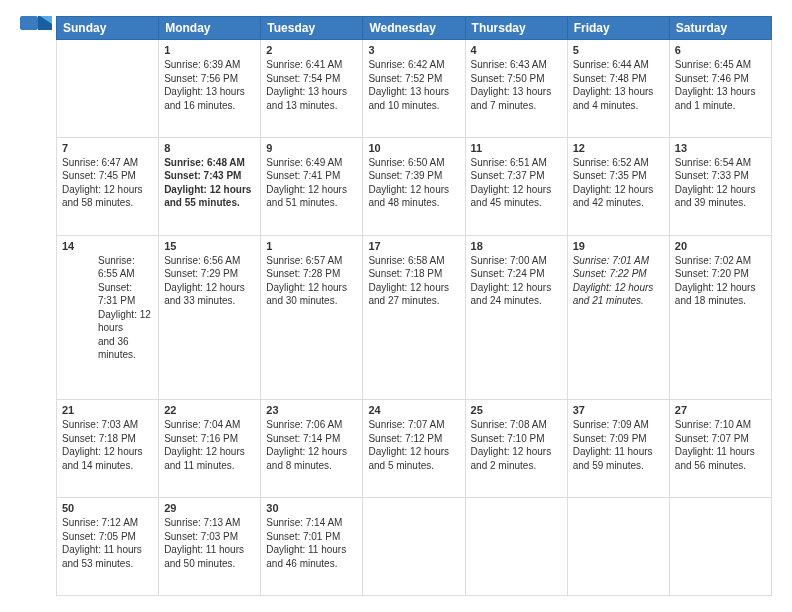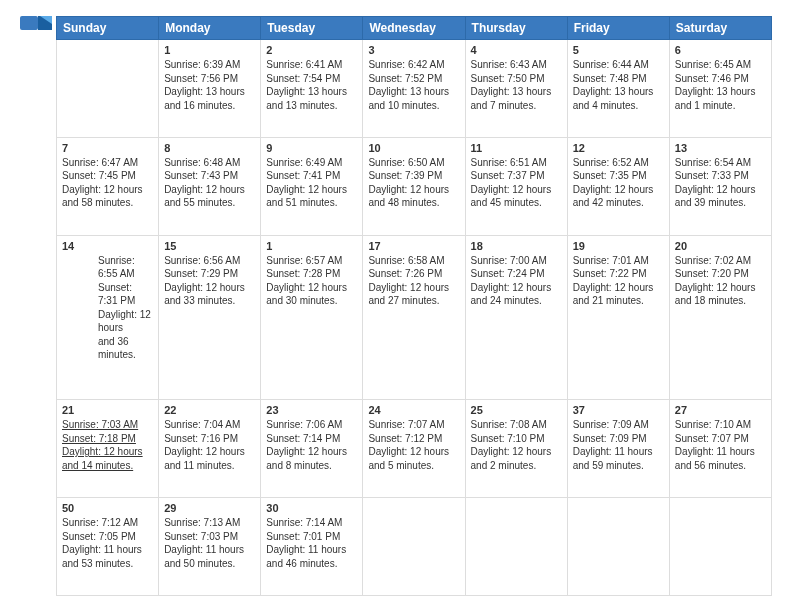--- a/index.html
+++ b/index.html
@@ -181,7 +181,7 @@
           </td>
           <td>
             <span class="day-num">8</span>
-            <div class="day-info" style="white-space: pre-line;">Sunrise: 6:48 AM
+            <div class="day-info" style="white-space: pre-line; font-weight: bold;">Sunrise: 6:48 AM
 Sunset: 7:43 PM
 Daylight: 12 hours
 and 55 minutes.</div>

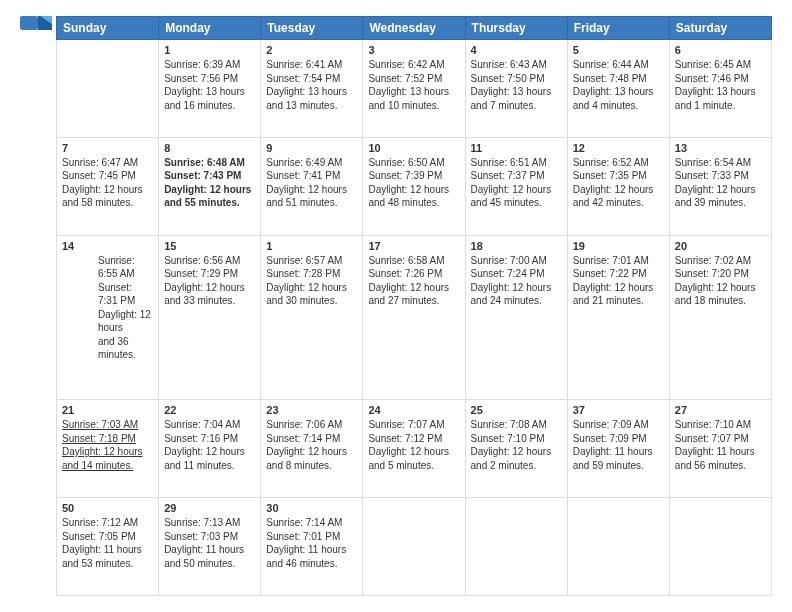--- a/index.html
+++ b/index.html
@@ -247,7 +247,7 @@
           <td>
             <span class="day-num">17</span>
             <div class="day-info" style="white-space: pre-line;">Sunrise: 6:58 AM
-Sunset: 7:26 PM
+Sunset: 7:18 PM
 Daylight: 12 hours
 and 27 minutes.</div>
           </td>

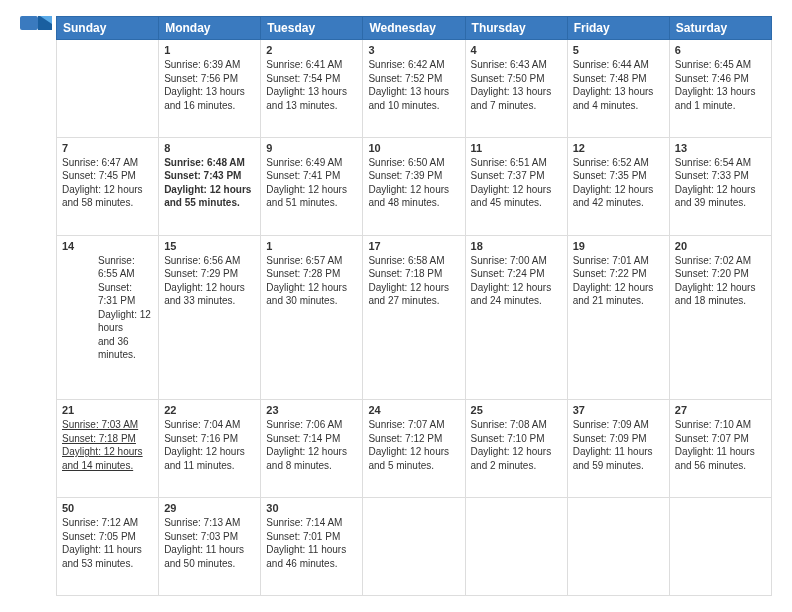--- a/index.html
+++ b/index.html
@@ -260,7 +260,7 @@
           </td>
           <td>
             <span class="day-num">19</span>
-            <div class="day-info" style="white-space: pre-line;">Sunrise: 7:01 AM
+            <div class="day-info" style="white-space: pre-line; font-style: italic;">Sunrise: 7:01 AM
 Sunset: 7:22 PM
 Daylight: 12 hours
 and 21 minutes.</div>

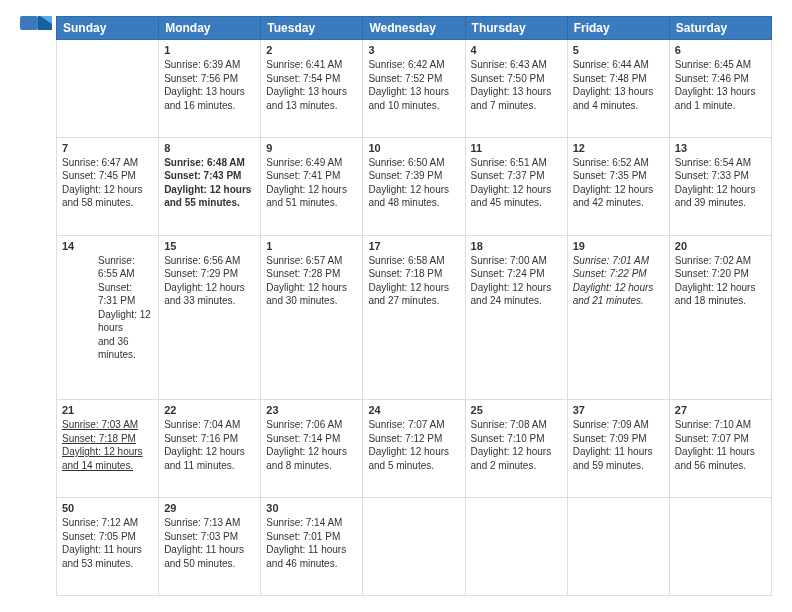--- a/index.html
+++ b/index.html
@@ -276,7 +276,7 @@
         <tr class="week-row">
           <td>
             <span class="day-num">21</span>
-            <div class="day-info" style="white-space: pre-line; text-decoration: underline;">Sunrise: 7:03 AM
+            <div class="day-info" style="white-space: pre-line;">Sunrise: 7:03 AM
 Sunset: 7:18 PM
 Daylight: 12 hours
 and 14 minutes.</div>

